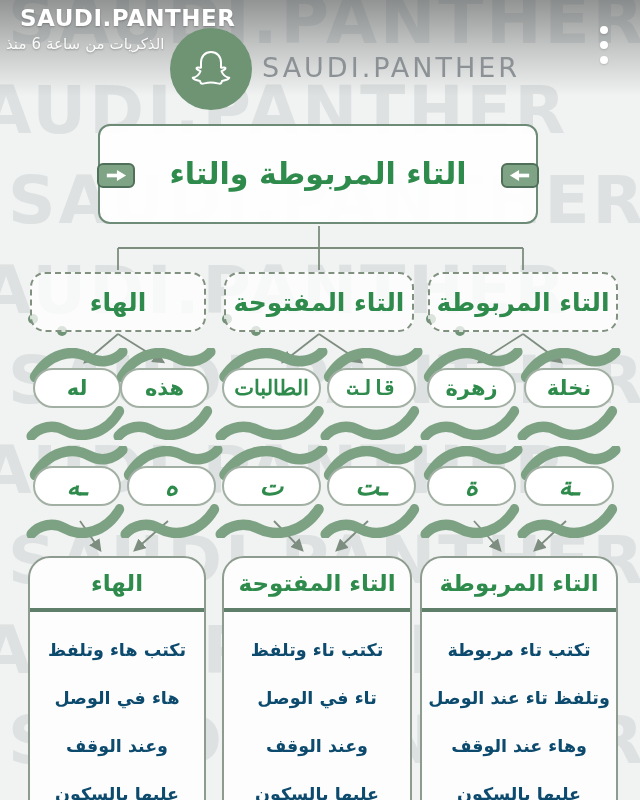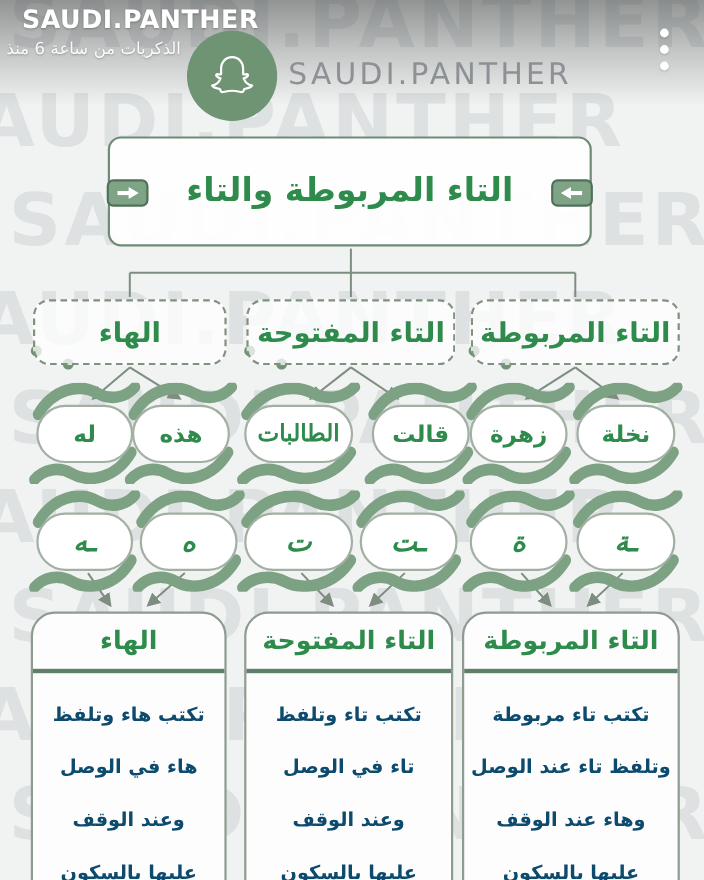--- a/index.html
+++ b/index.html
@@ -86,7 +86,7 @@
   }
   .flourish path { stroke:#7da283; stroke-width:11; fill:none; stroke-linecap:round; }
   .oval {
-    position:relative; z-index:1; height:53px; width:100%;
+    position:relative; z-index:1; height:40px; width:100%;
     background:#ffffff; border:2px solid #a2b0a4; border-radius:28px;
     display:flex; align-items:center; justify-content:center; direction:rtl;
   }

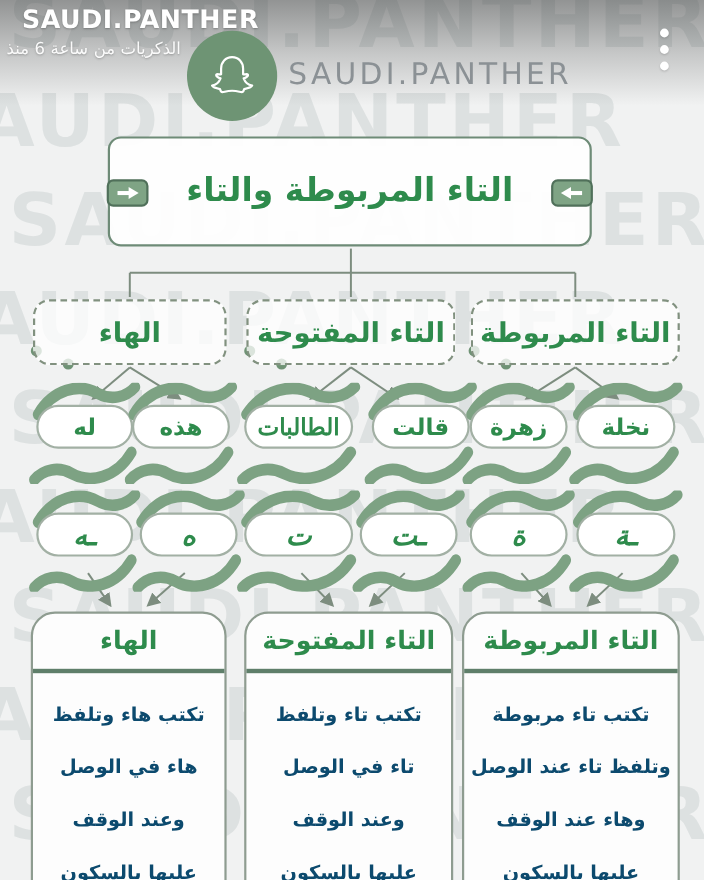--- a/index.html
+++ b/index.html
@@ -197,7 +197,7 @@
       </svg>
     <div class="oval word green-t">الطالبات</div>
   </div>
-  <div class="oval-wrap" style="left:338px; top:368px; width:89px;">
+  <div class="oval-wrap" style="left:327px; top:368px; width:89px;font-family:Liberation Mono, monospace;">
     <svg class="flourish" viewBox="0 0 120 96" preserveAspectRatio="none">
         <path d="M10,30 C26,6 54,0 74,10 C88,17 104,14 114,4"></path>
         <path d="M110,66 C94,90 66,96 46,86 C32,79 16,82 6,92"></path>

